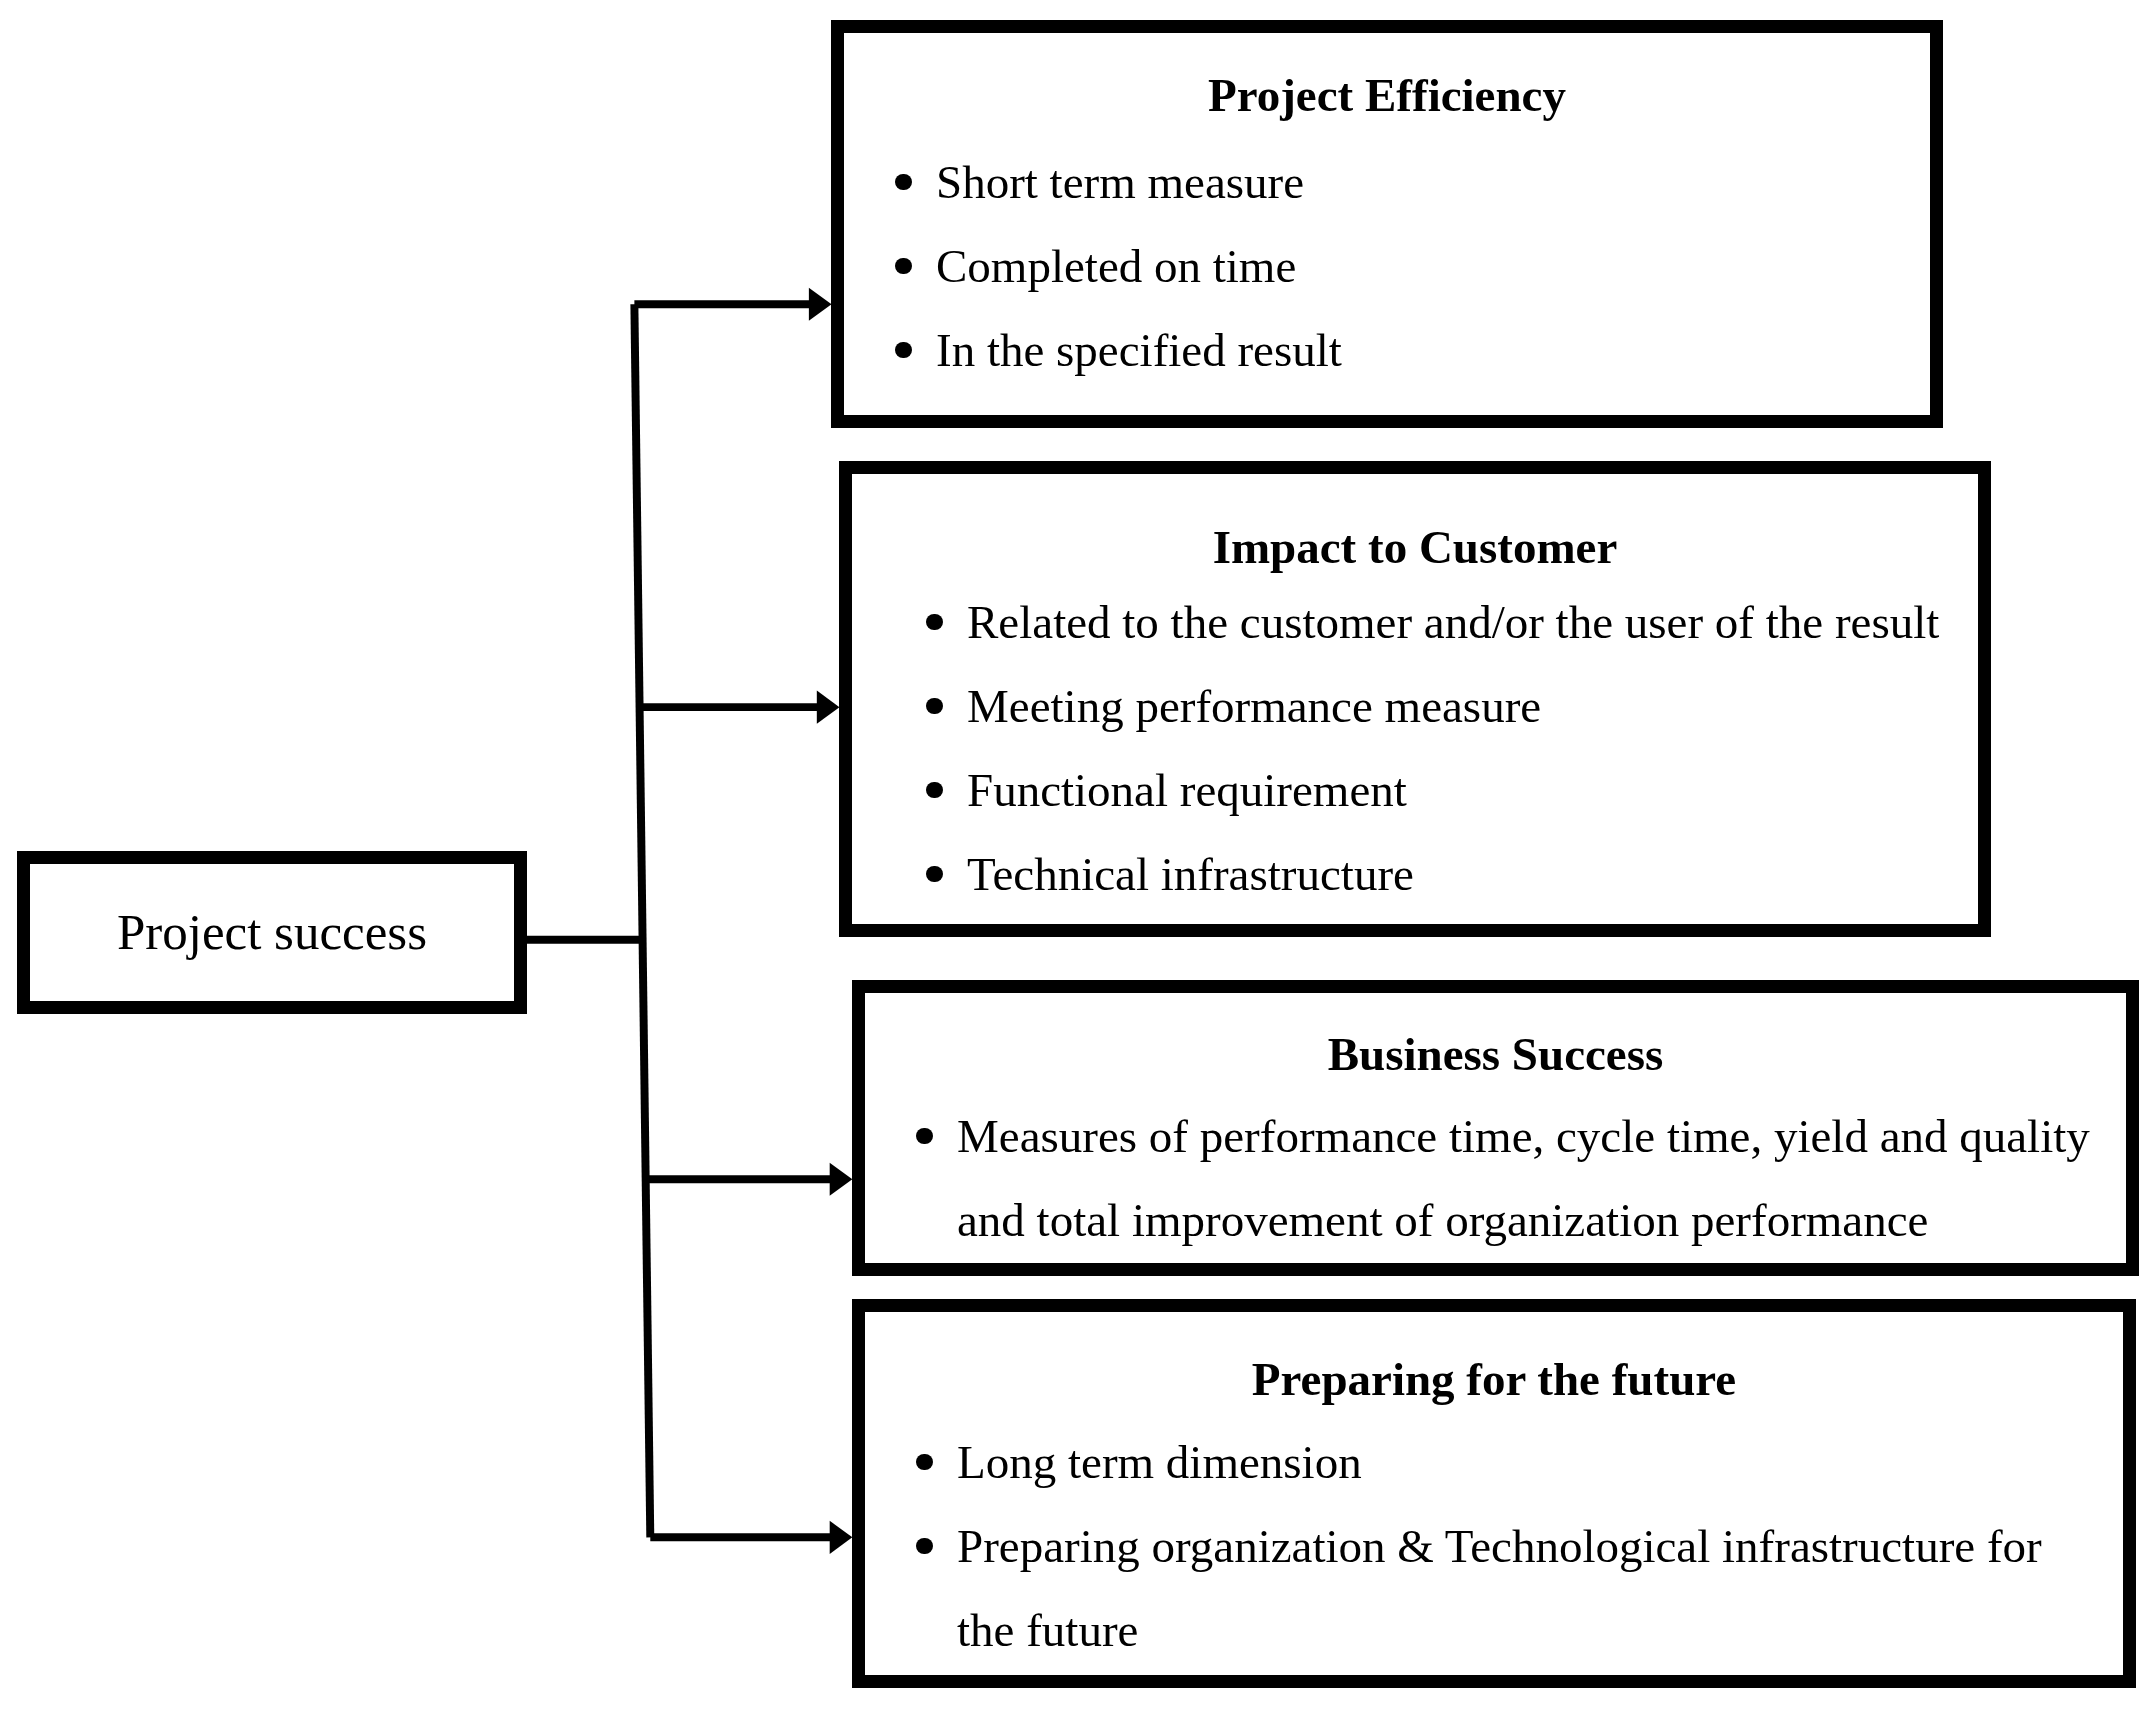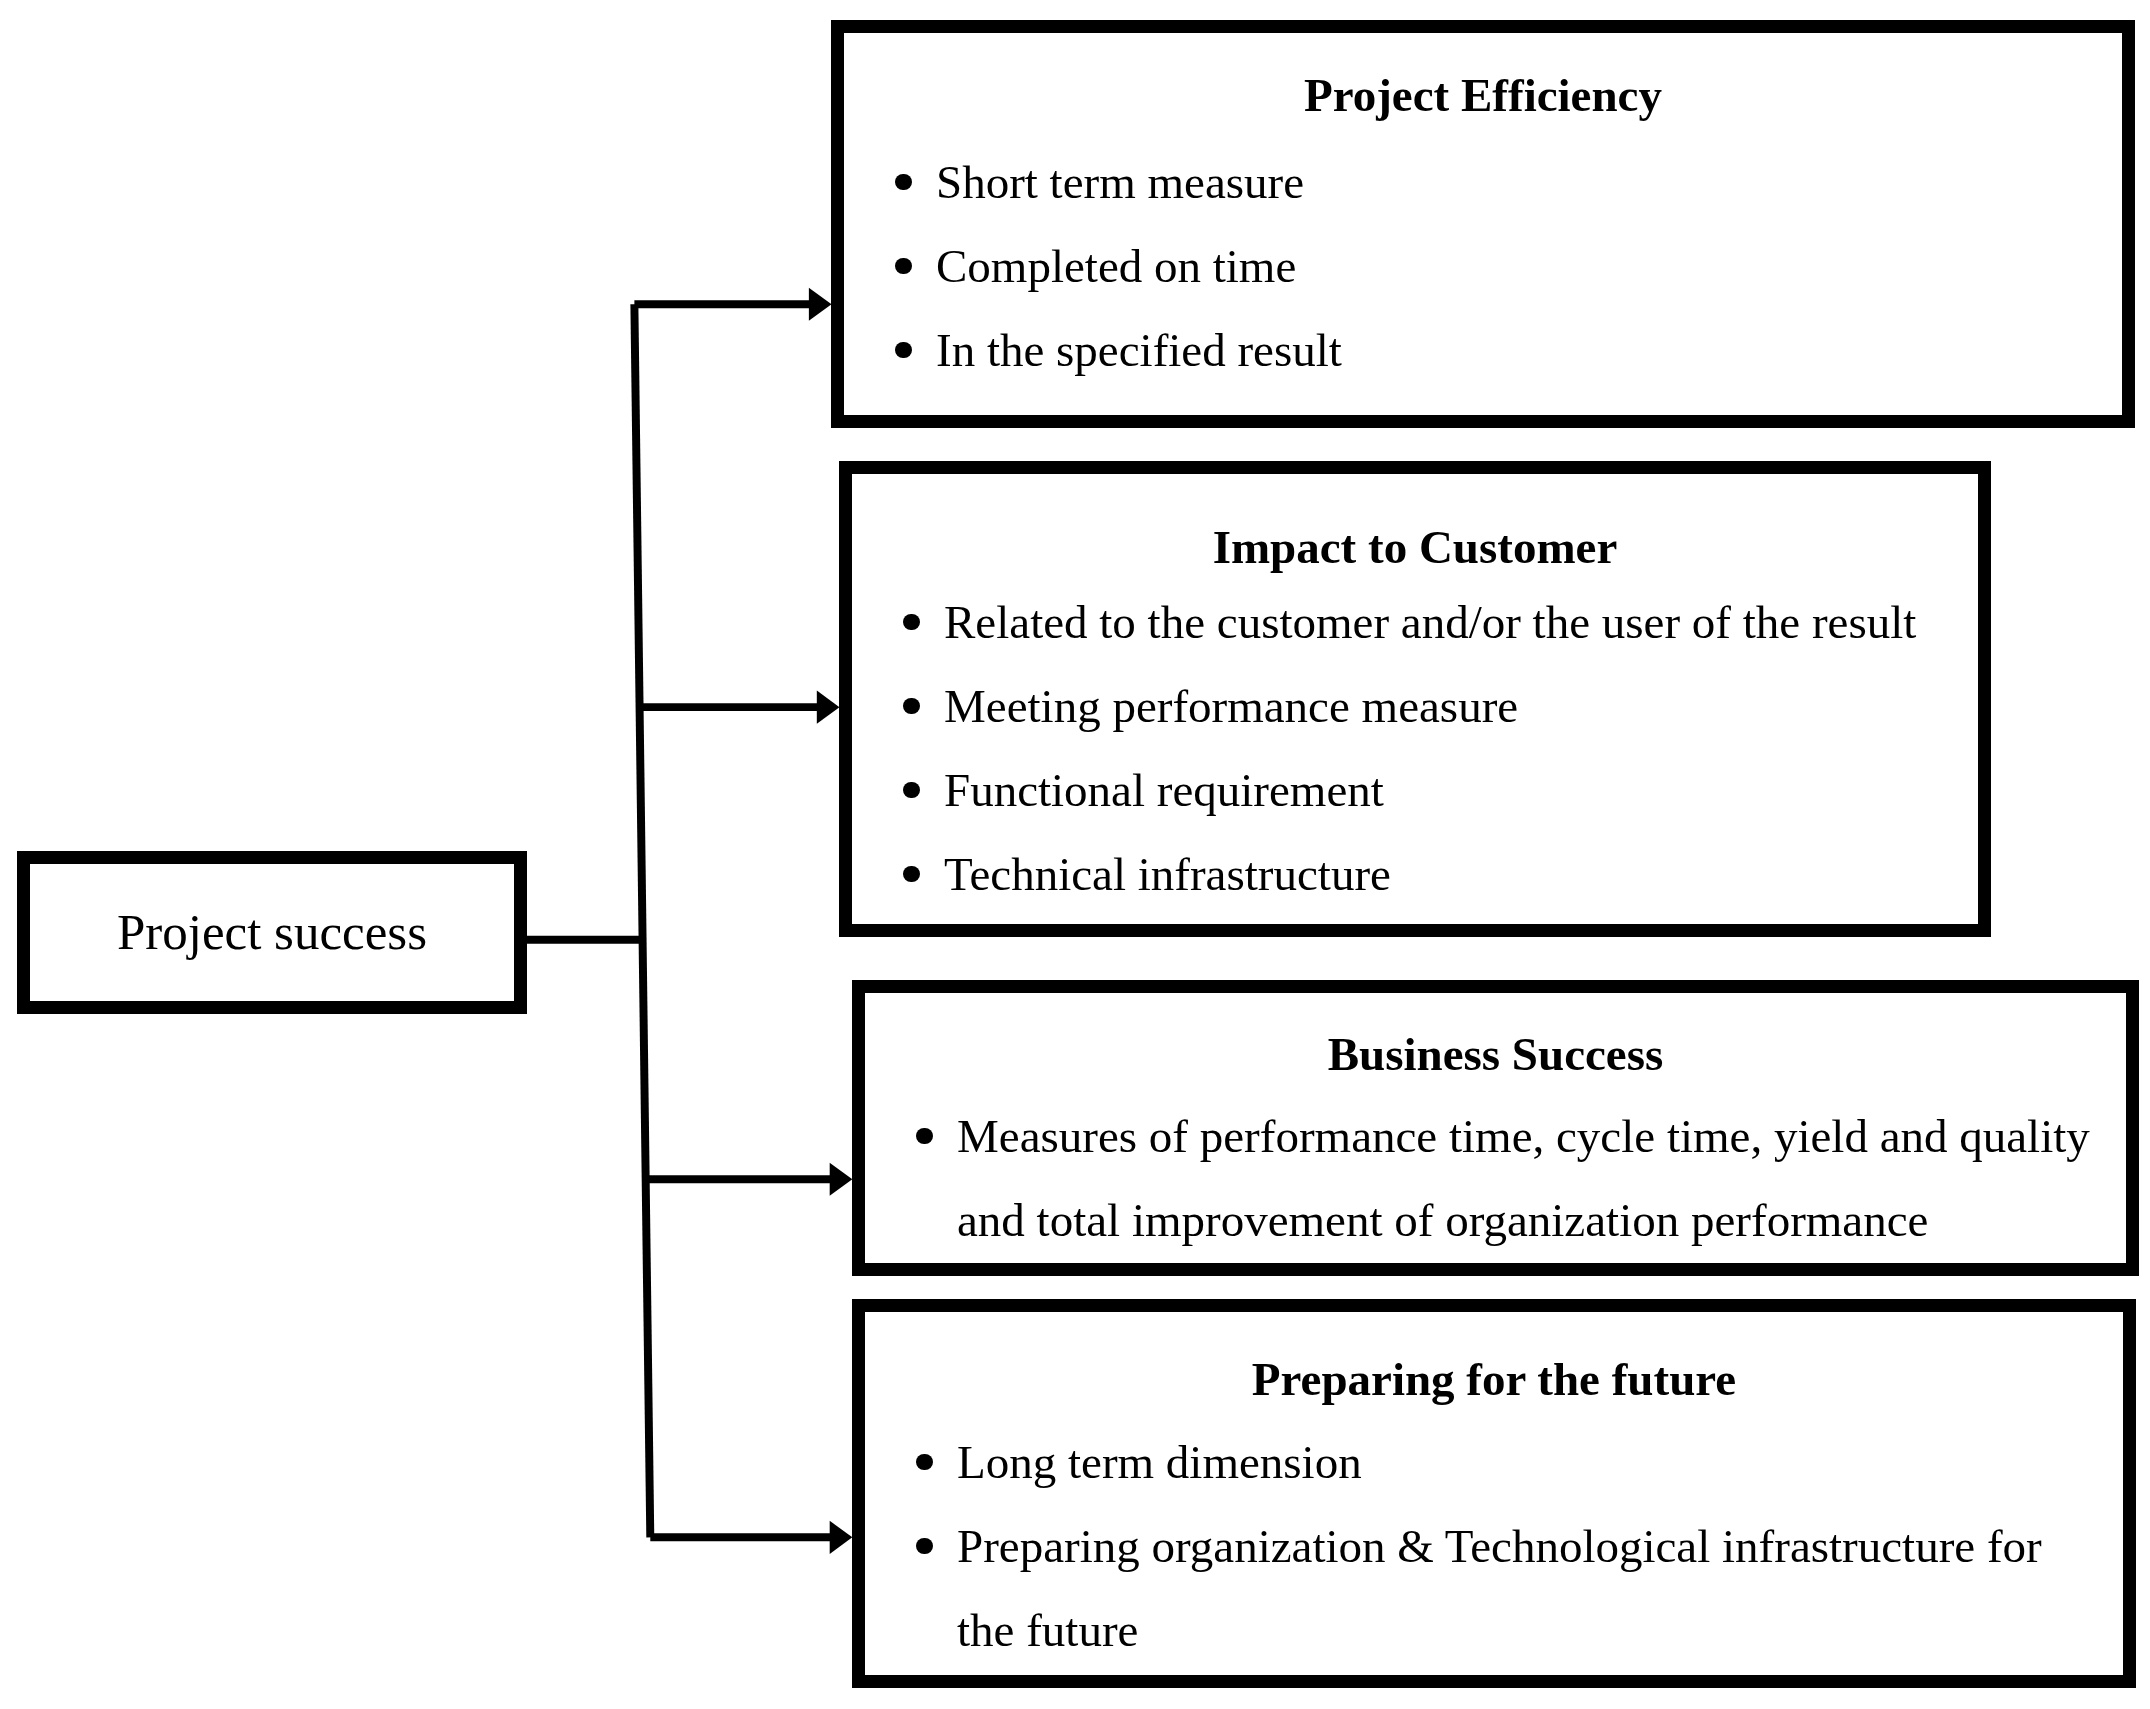--- a/index.html
+++ b/index.html
@@ -42,7 +42,7 @@
     line-height: 1;
     white-space: nowrap;
   }
-  .box-1 { left: 831px; top: 19.6px;   width: 1304px; height: 408px; }
+  .box-1 { left: 831px; top: 19.6px;   width: 1112px; height: 408px; }
   .box-2 { left: 839px; top: 461px;  width: 1152px; height: 476px; }
   .box-3 { left: 852px; top: 980px; width: 1287px; height: 296px; }
   .box-4 { left: 852px; top: 1299px; width: 1284px; height: 389px; }

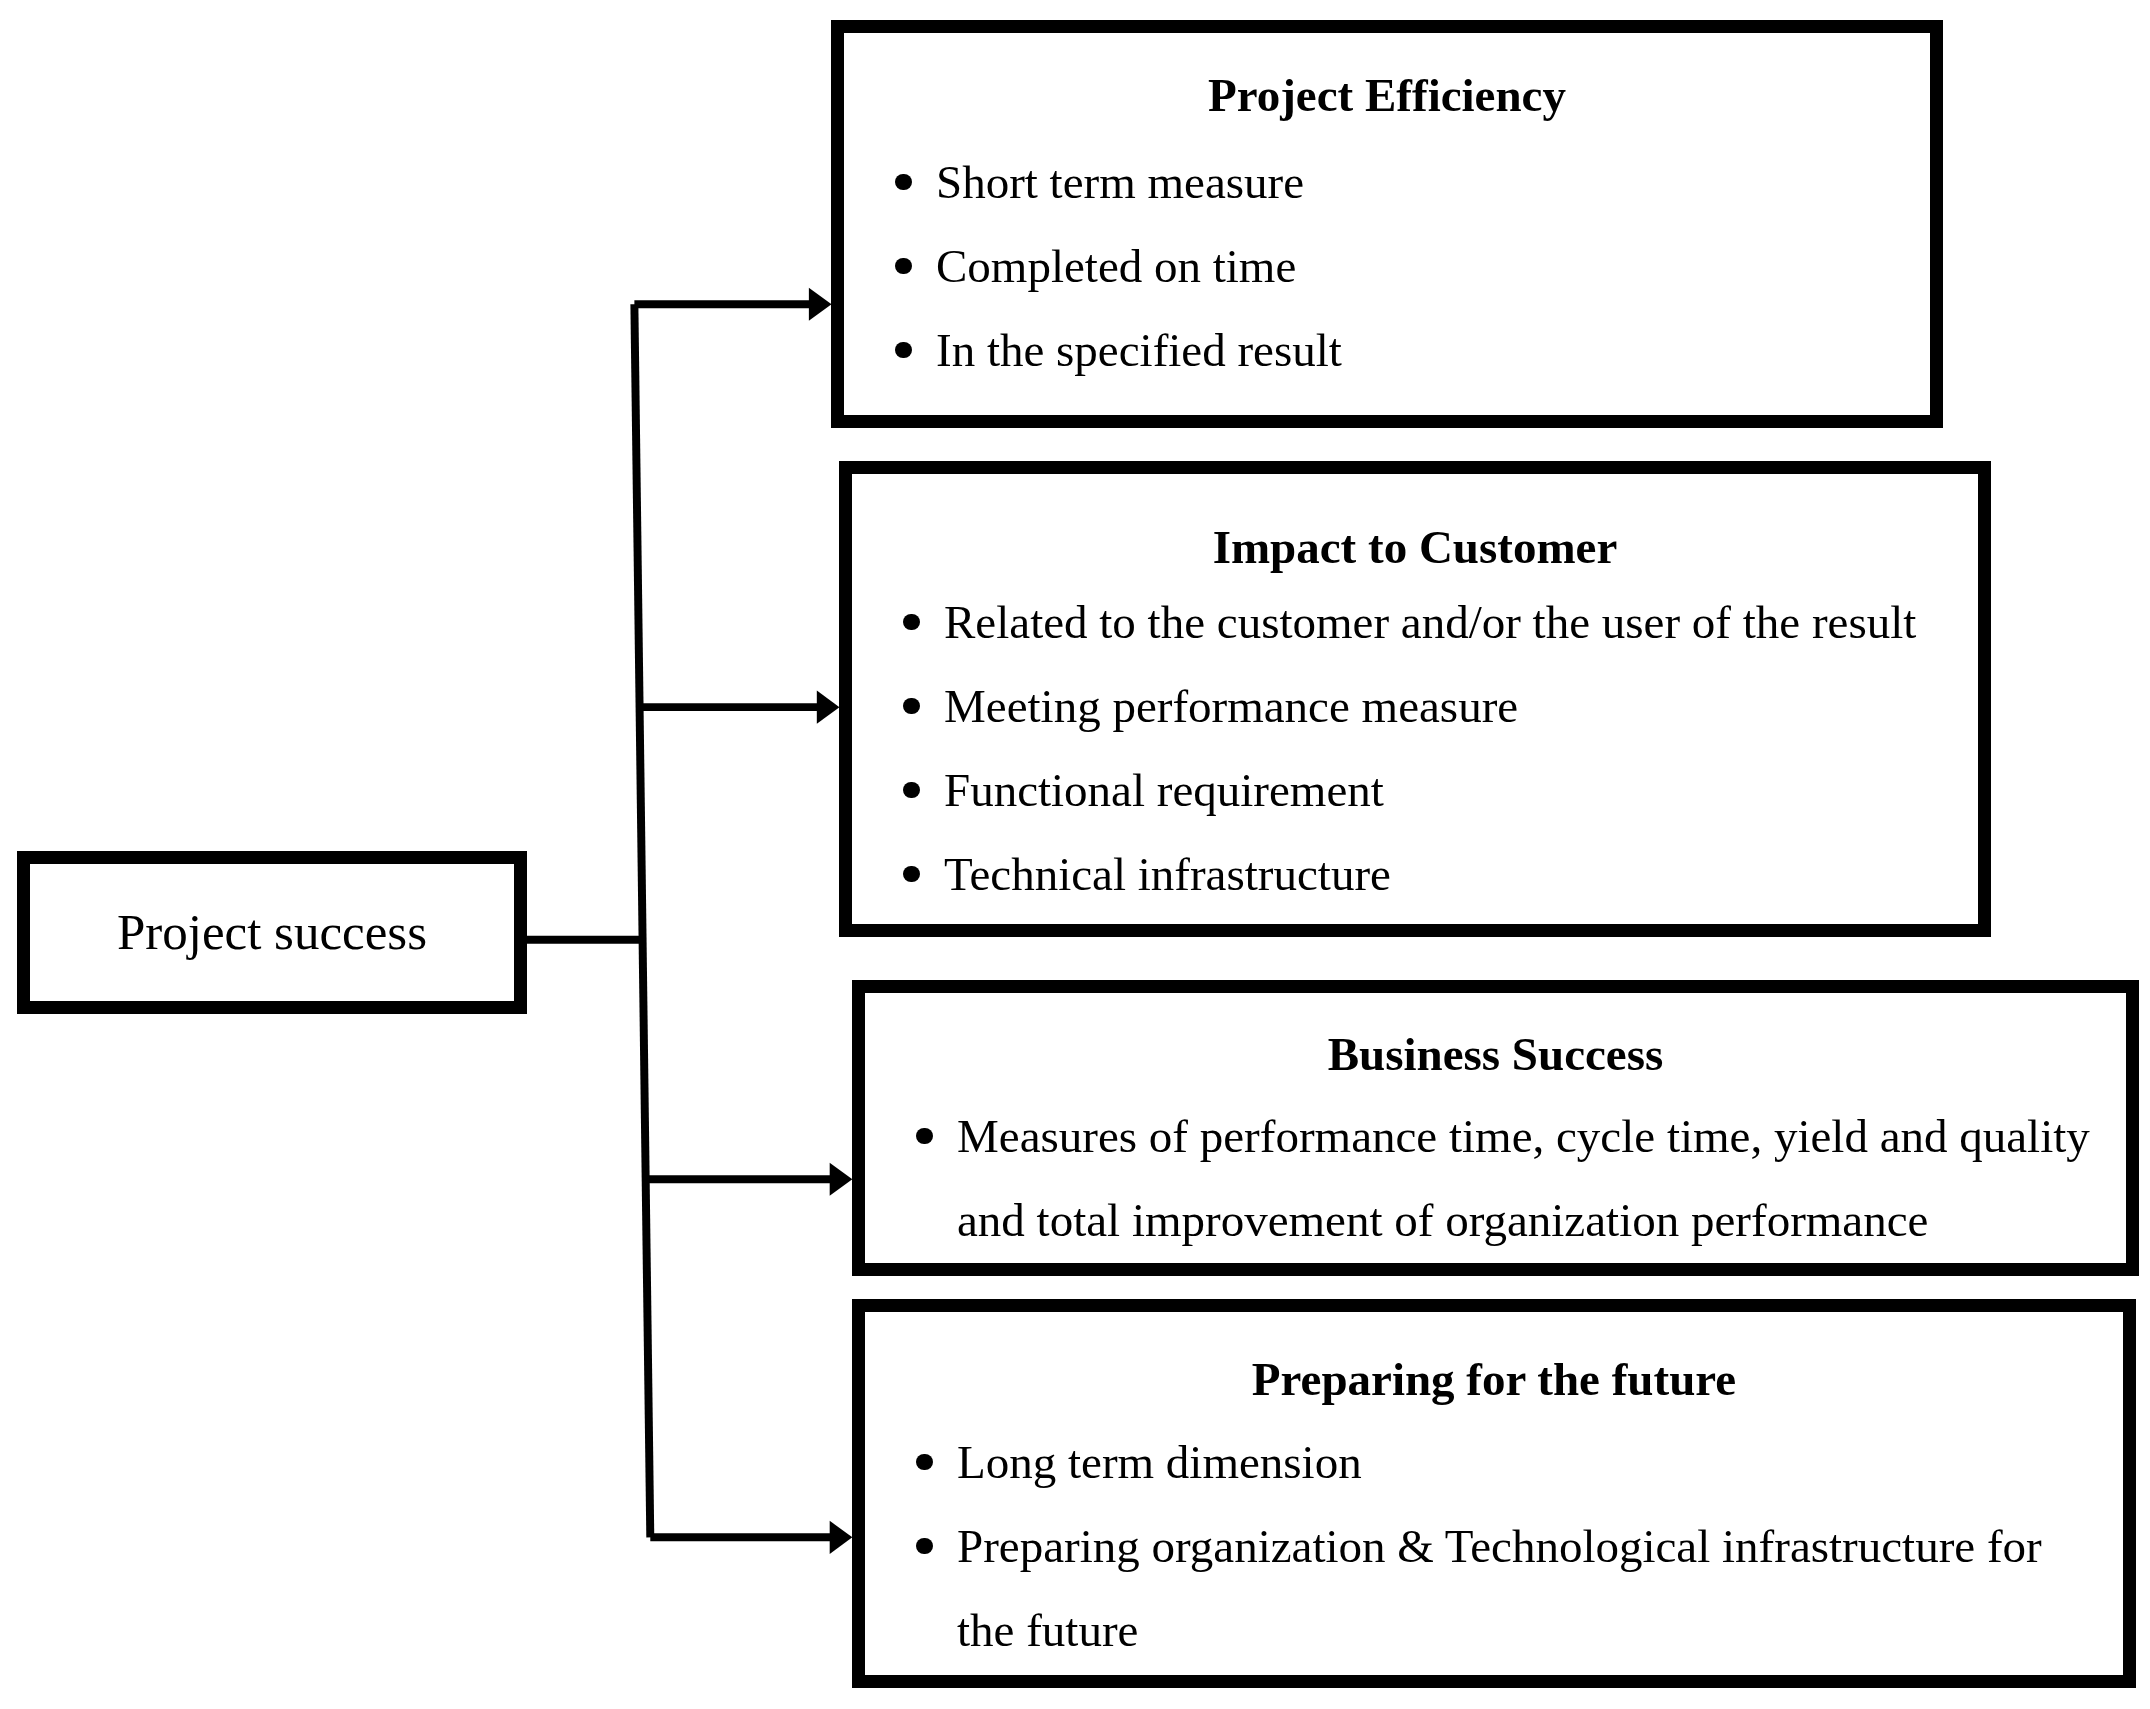--- a/index.html
+++ b/index.html
@@ -65,7 +65,7 @@
     padding: 0 12.2px 0 0;
   }
   .box-1 ul.bullets { margin-top: 14px; }
-  .box-2 ul.bullets { margin-top: 1.8px; }
+  .box-2 ul.bullets { margin-top: 1.8px; padding-left: 23px; }
   .box-3 ul.bullets { margin-top: 8.6px; }
   .box-4 ul.bullets { margin-top: 9.8px; }
 

